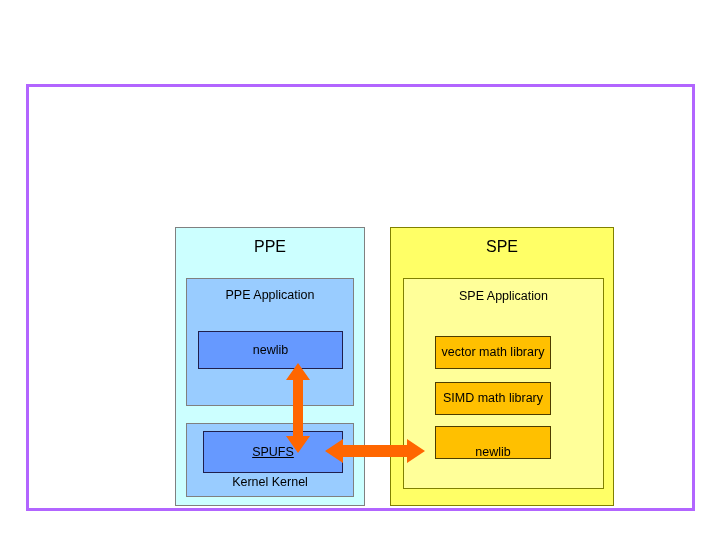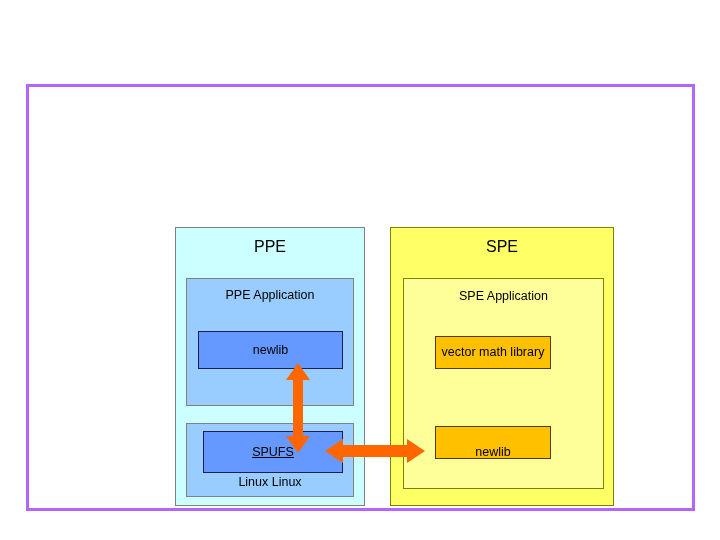--- a/index.html
+++ b/index.html
@@ -179,6 +179,9 @@
       <span class="lbl">vector math library</span>
     </div>
 
+    <div class="box lib-box" id="simd-math-box">
+      <span class="lbl">SIMD math library</span>
+    </div>
 
     <div class="box lib-box" id="newlib-box">
       <span class="lbl">newlib</span>

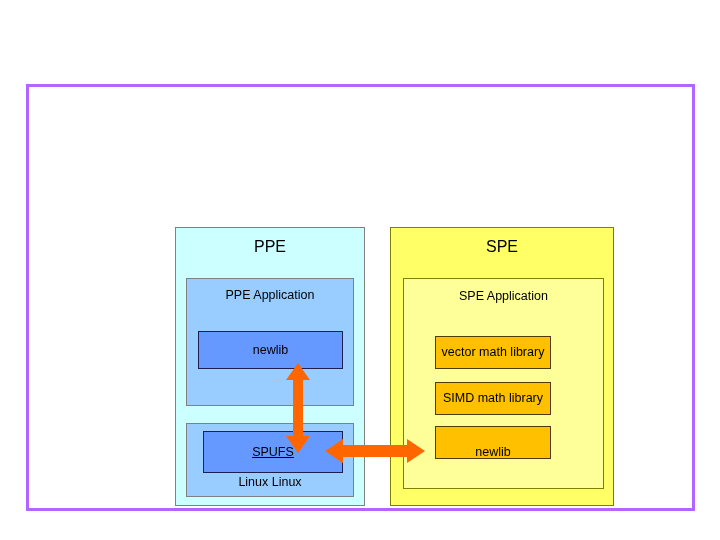--- a/index.html
+++ b/index.html
@@ -160,7 +160,7 @@
     </div>
 
     <div class="box" id="linux-kernel-box">
-      <span class="lbl">Linux Linux</span>
+      <span class="lbl">Kernel Kernel</span>
     </div>
 
     <div class="box" id="spufs-box">

